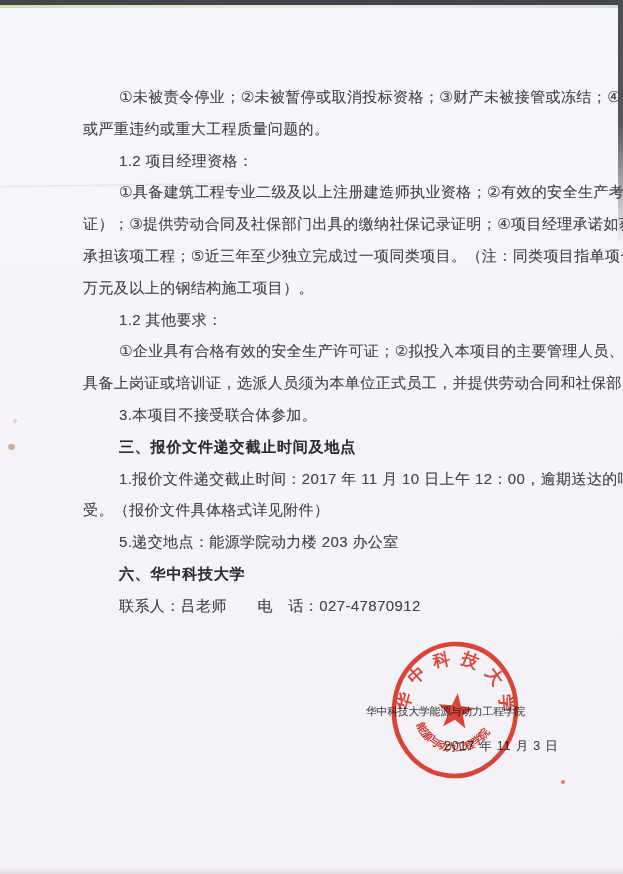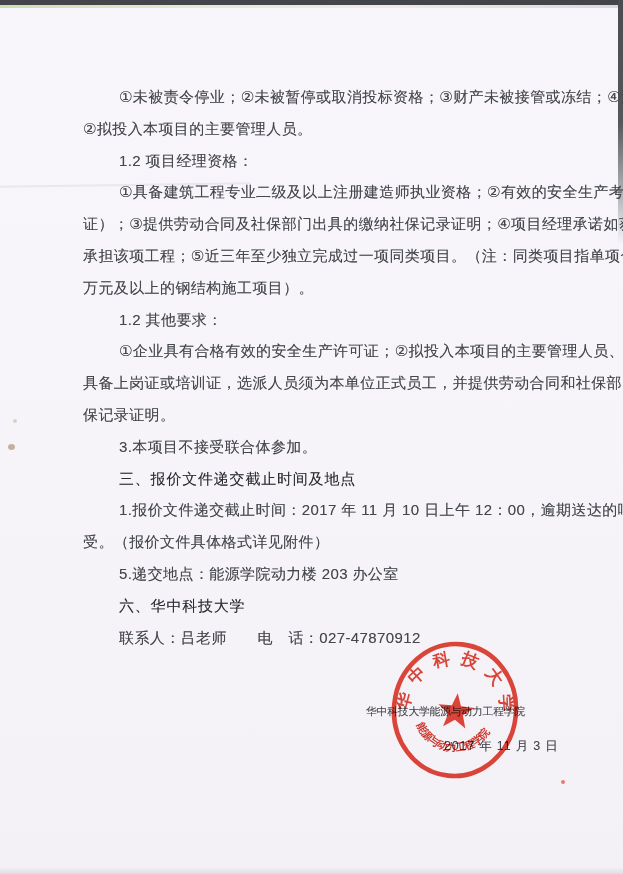--- a/index.html
+++ b/index.html
@@ -70,7 +70,7 @@
 
   <div class="textblock">
     <div class="ln ind">①未被责令停业；②未被暂停或取消投标资格；③财产未被接管或冻结；④没有骗取中标</div>
-    <div class="ln">②拟投入本项目的主要管理人员。</div>
+    <div class="ln">或严重违约或重大工程质量问题的。</div>
     <div class="ln ind">1.2 项目经理资格：</div>
     <div class="ln ind">①具备建筑工程专业二级及以上注册建造师执业资格；②有效的安全生产考核合格证书（B</div>
     <div class="ln">证）；③提供劳动合同及社保部门出具的缴纳社保记录证明；④项目经理承诺如获得本项目后只</div>

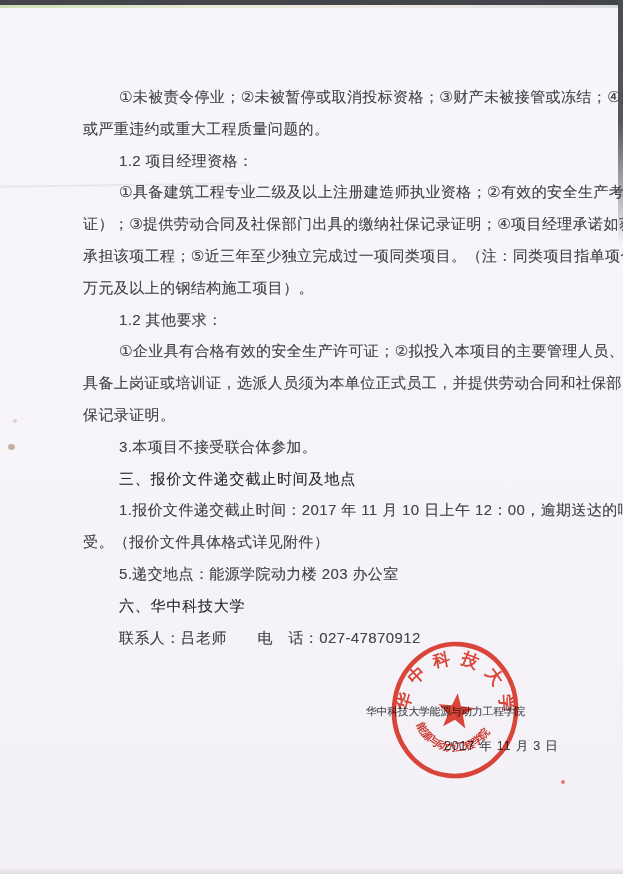--- a/index.html
+++ b/index.html
@@ -79,7 +79,6 @@
     <div class="ln ind">1.2 其他要求：</div>
     <div class="ln ind">①企业具有合格有效的安全生产许可证；②拟投入本项目的主要管理人员、技术人员必须</div>
     <div class="ln">具备上岗证或培训证，选派人员须为本单位正式员工，并提供劳动合同和社保部门出具的缴纳社</div>
-    <div class="ln">保记录证明。</div>
     <div class="ln ind">3.本项目不接受联合体参加。</div>
     <div class="ln ind hd">三、报价文件递交截止时间及地点</div>
     <div class="ln ind">1.报价文件递交截止时间：2017 年 11 月 10 日上午 12：00，逾期送达的响应文件恕不接</div>

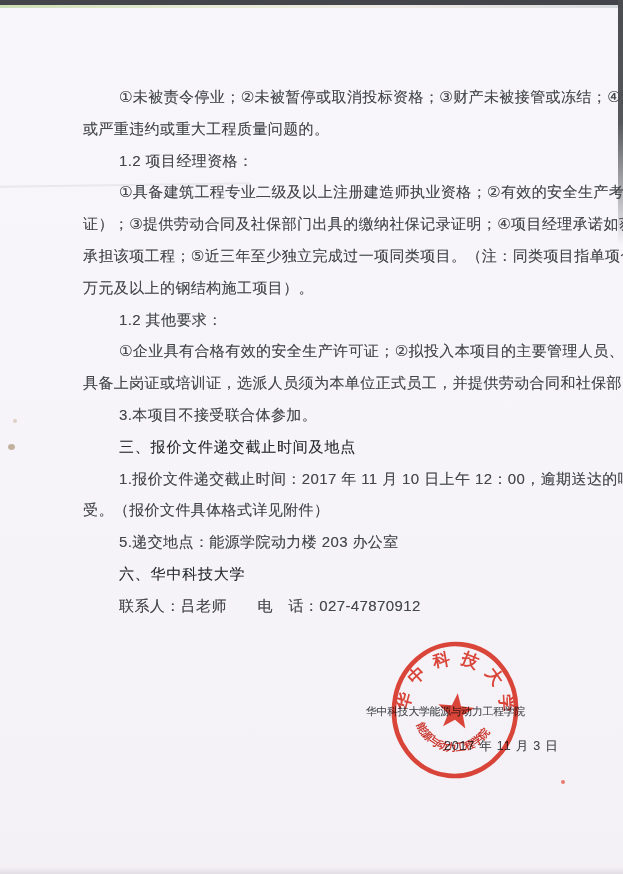--- a/index.html
+++ b/index.html
@@ -34,7 +34,7 @@
     text-shadow:0 0 .4px rgba(70,73,78,.45);
   }
   .ind{padding-left:36px;}
-  .hd{font-weight:normal;color:#2a2d32;letter-spacing:.8px;}
+  .hd{font-weight:bold;color:#2a2d32;letter-spacing:.8px;}
   
   .sig-org{
     position:absolute;left:366px;top:705px;font-size:10.8px;letter-spacing:-.2px;

